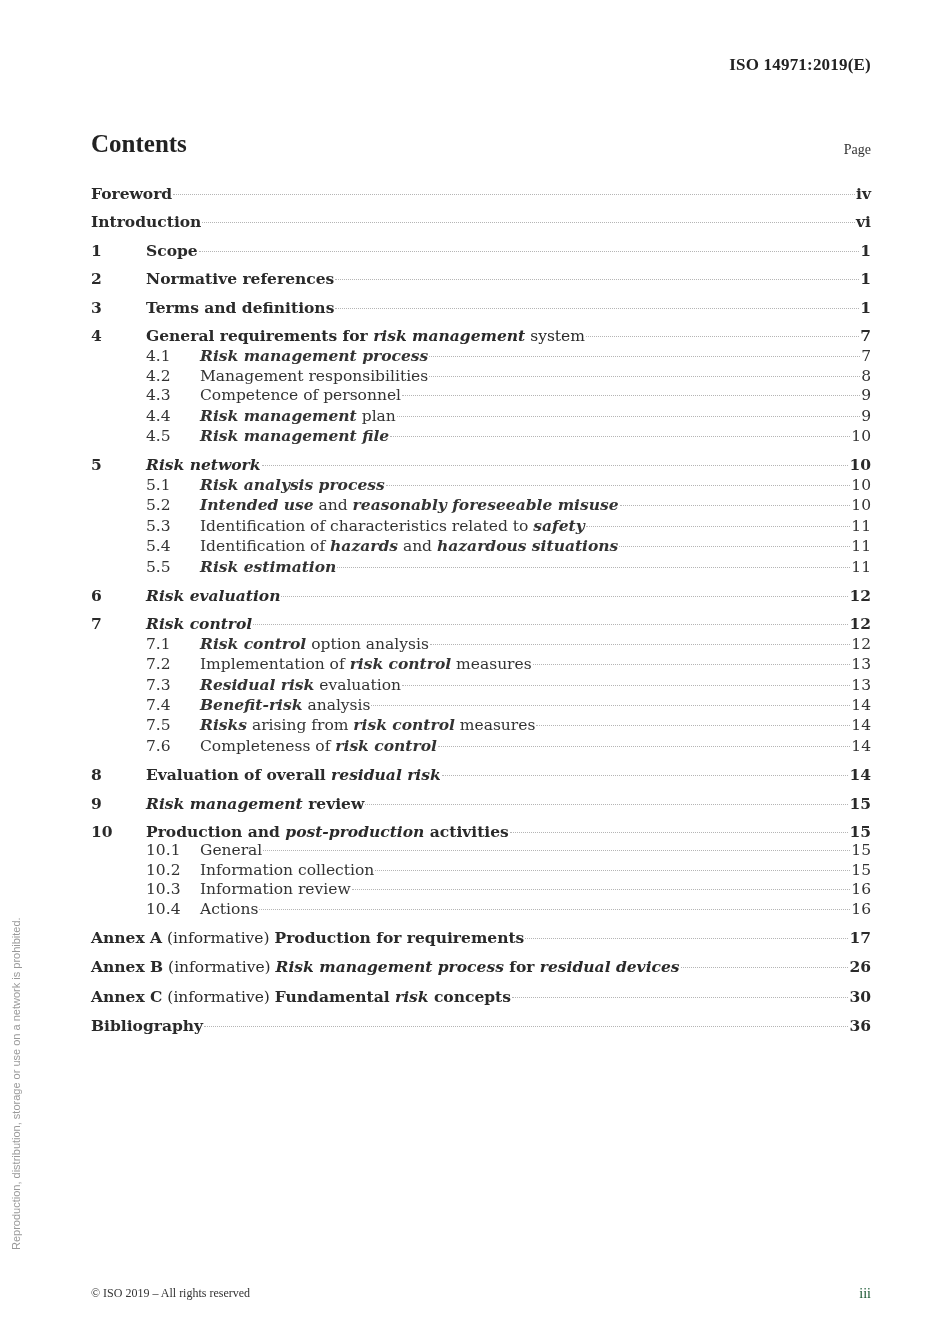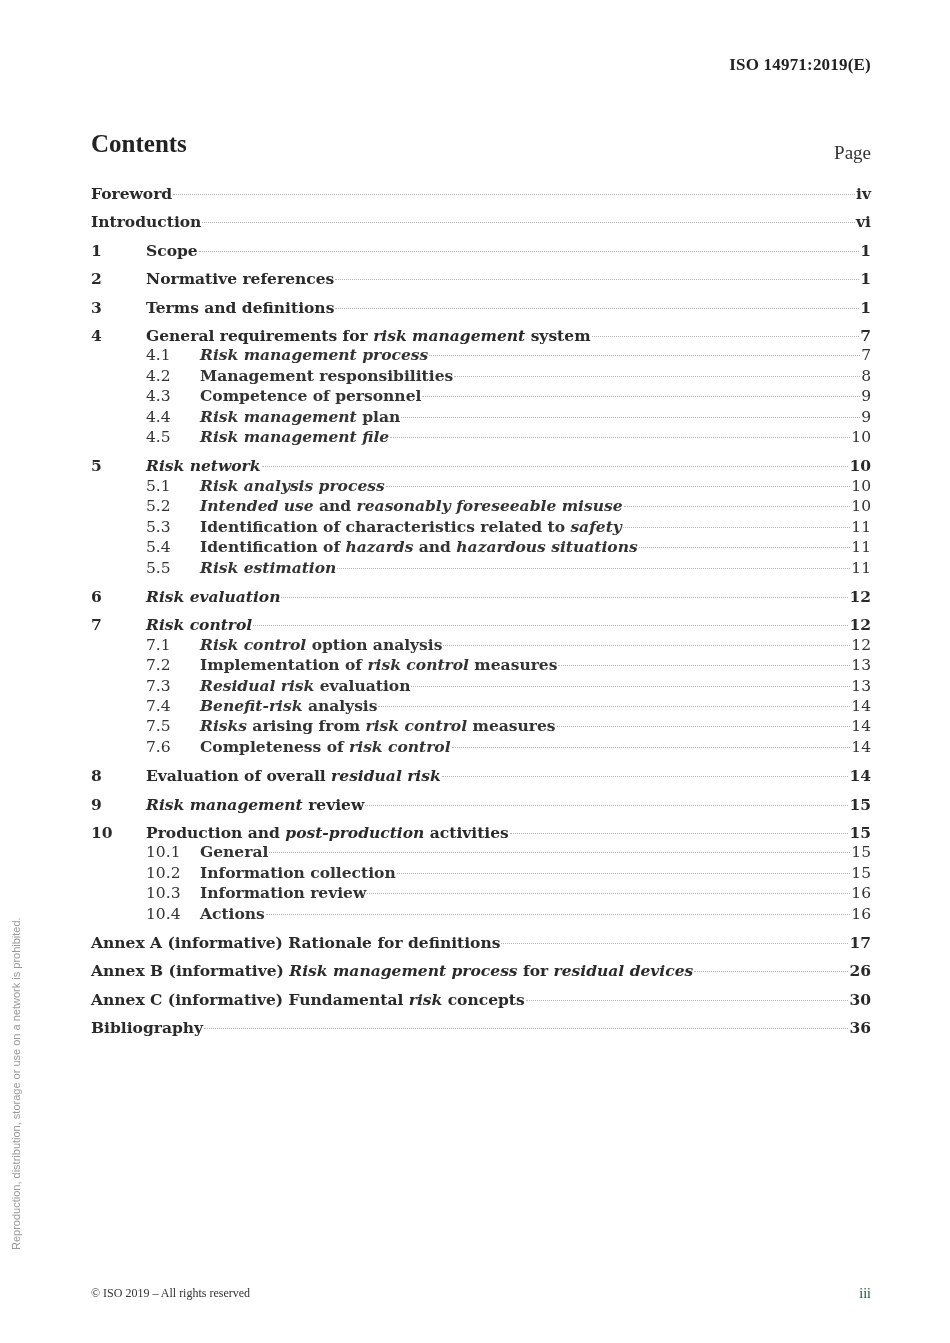--- a/index.html
+++ b/index.html
@@ -9,7 +9,7 @@
             font-family: "Liberation Serif", serif; color: #222; letter-spacing: 0.2px; }
   .contents-title { position: absolute; top: 130px; left: 91px; font-size: 25px; font-weight: bold;
                     font-family: "Liberation Serif", serif; color: #222; }
-  .page-label { position: absolute; top: 142px; right: 79px; font-size: 19px;
+  .page-label { position: absolute; top: 142px; right: 79px; font-size: 14px;
                 font-family: "Liberation Serif", serif; color: #333; }
   .toc { position: absolute; top: 184px; left: 91px; width: 780px; }
   .row { display: flex; align-items: baseline; white-space: nowrap; font-size: 15.5px; line-height: 19.4px; }

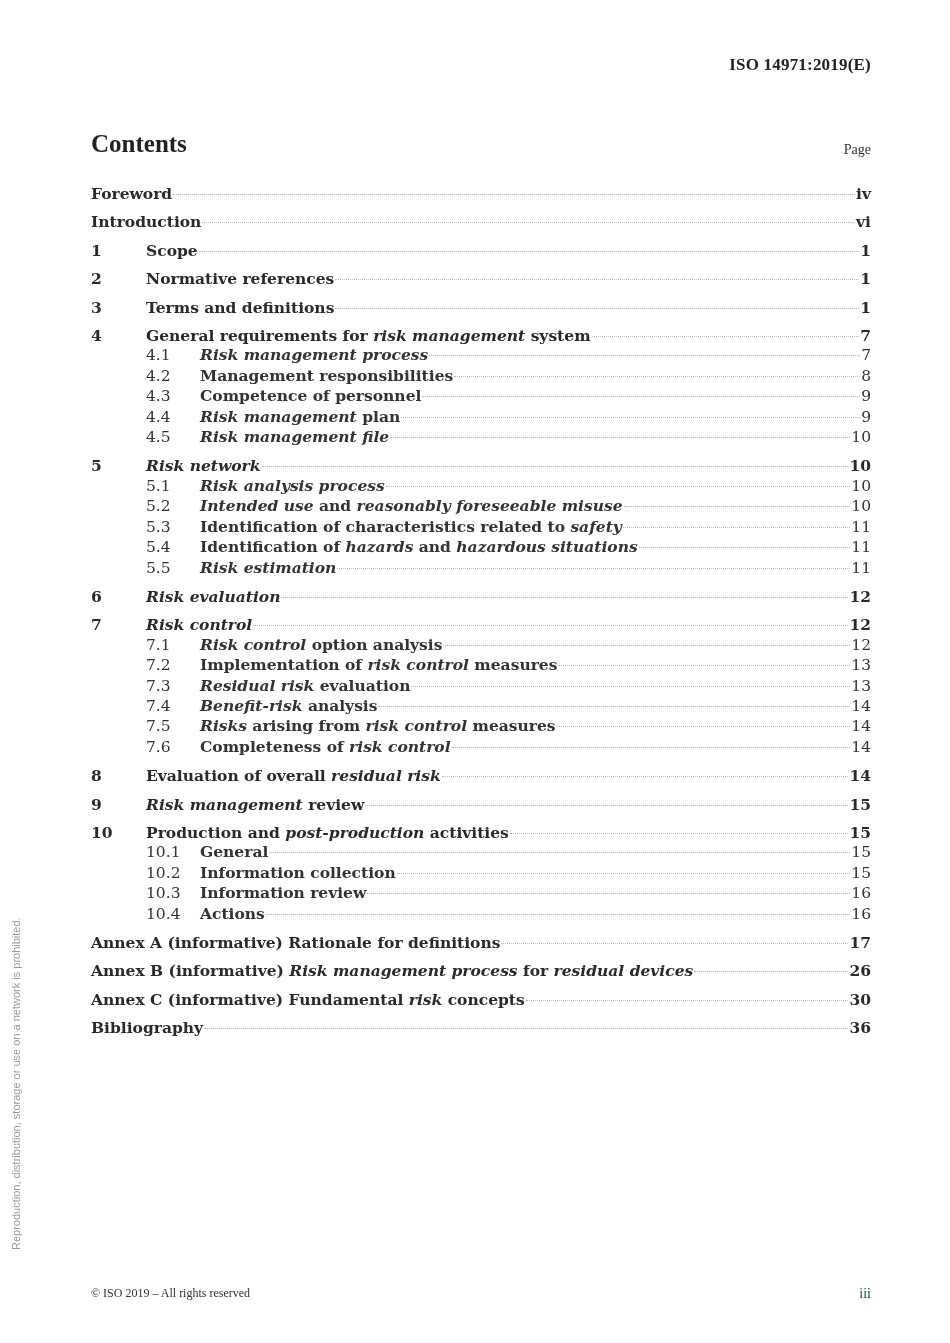--- a/index.html
+++ b/index.html
@@ -25,7 +25,7 @@
   .row.top .pg { font-weight: bold; }
   .b { font-weight: bold; }
   .i { font-style: italic; }
-  .n { font-weight: bold; font-style: normal; }
+  .n { font-weight: normal; font-style: normal; }
   .footer-left { position: absolute; top: 1286px; left: 91px; font-size: 12px; font-family: "Liberation Serif", serif; color: #333; }
   .footer-right { position: absolute; top: 1286px; right: 79px; font-size: 14px; font-family: "Liberation Serif", serif; color: #14532d; }
   .watermark { position: absolute; left: 10px; top: 1250px; transform-origin: 0 0; transform: rotate(-90deg);

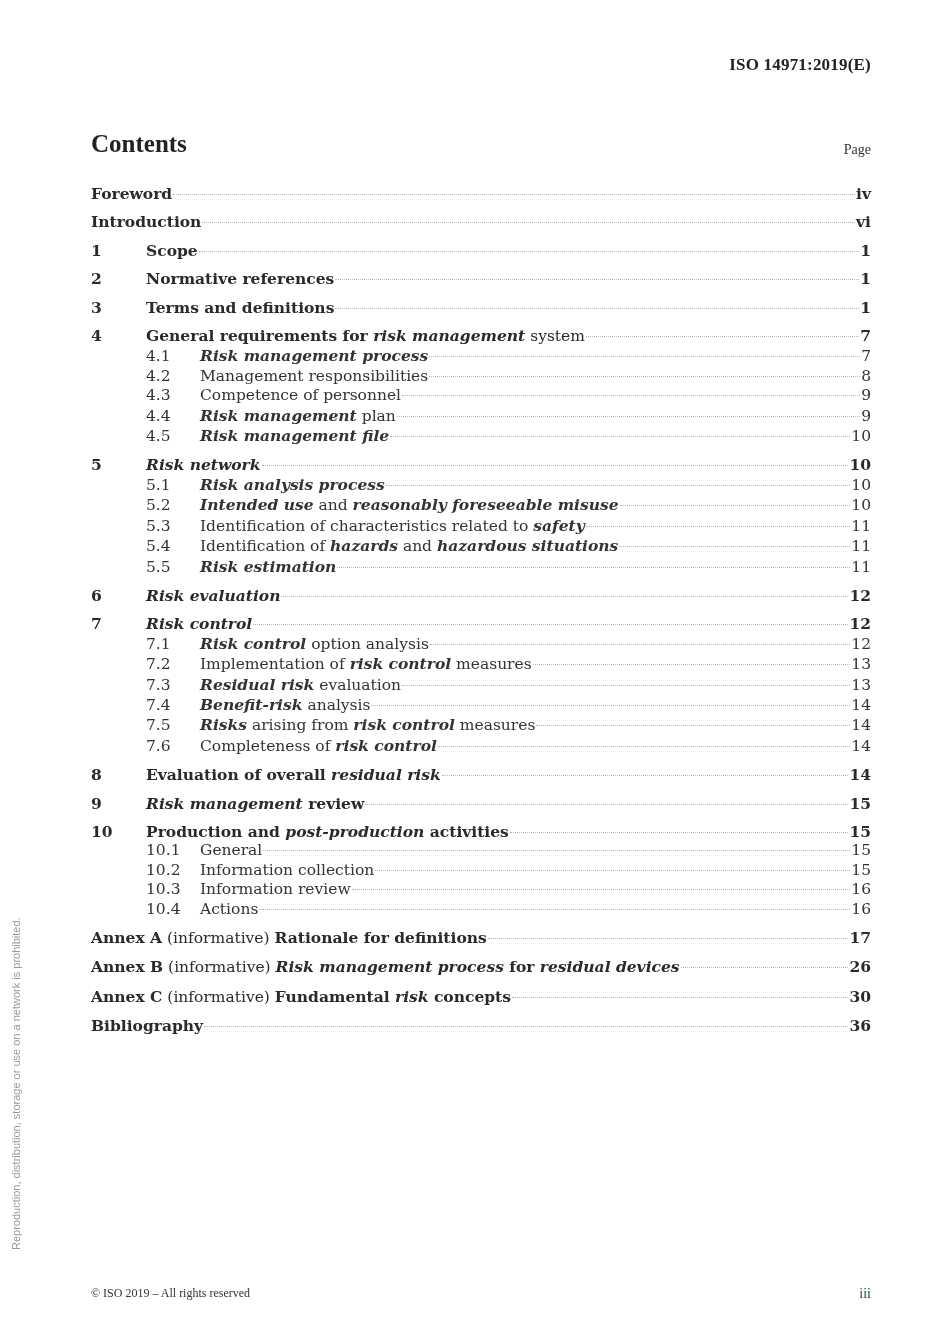--- a/index.html
+++ b/index.html
@@ -231,7 +231,7 @@
       <span class="pg">16</span>
     </div>
     <div class="row top">
-      <span class="title"><span class="b">Annex A</span><span class="n"> (informative) </span><span class="b">Rationale for definitions</span></span>
+      <span class="title"><span class="b">Annex A</span><span class="n"> (informative) </span><span class="b">Production for requirements</span></span>
       <span class="leader"></span>
       <span class="pg">17</span>
     </div>

